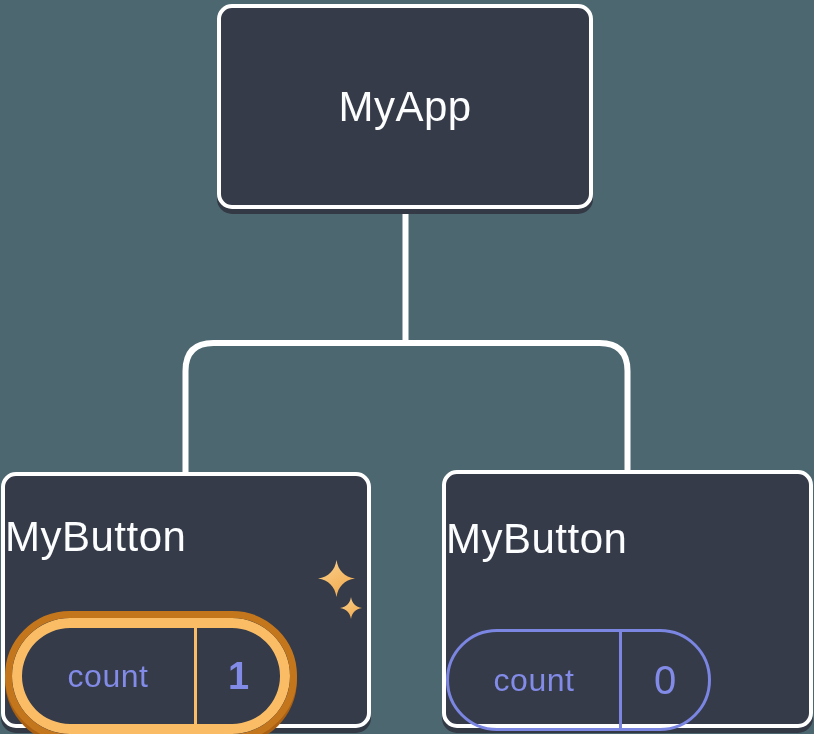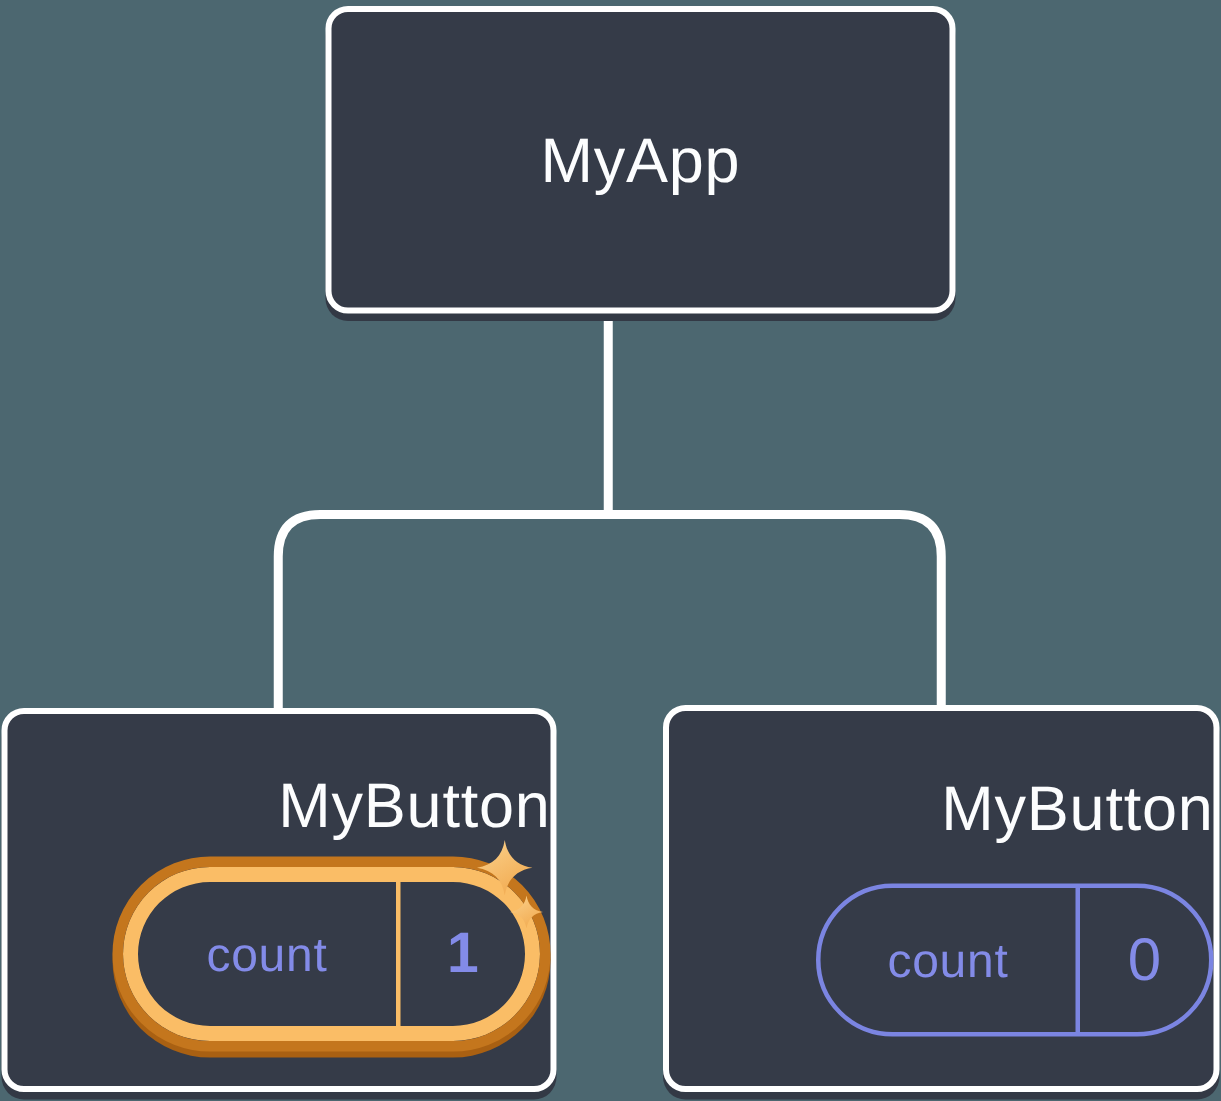--- a/index.html
+++ b/index.html
@@ -32,7 +32,7 @@
 
   .node-root {
     left: 217px; top: 4px;
-    width: 420px; height: 205px;
+    width: 376px; height: 205px;
     display: flex;
     align-items: center;
     justify-content: center;

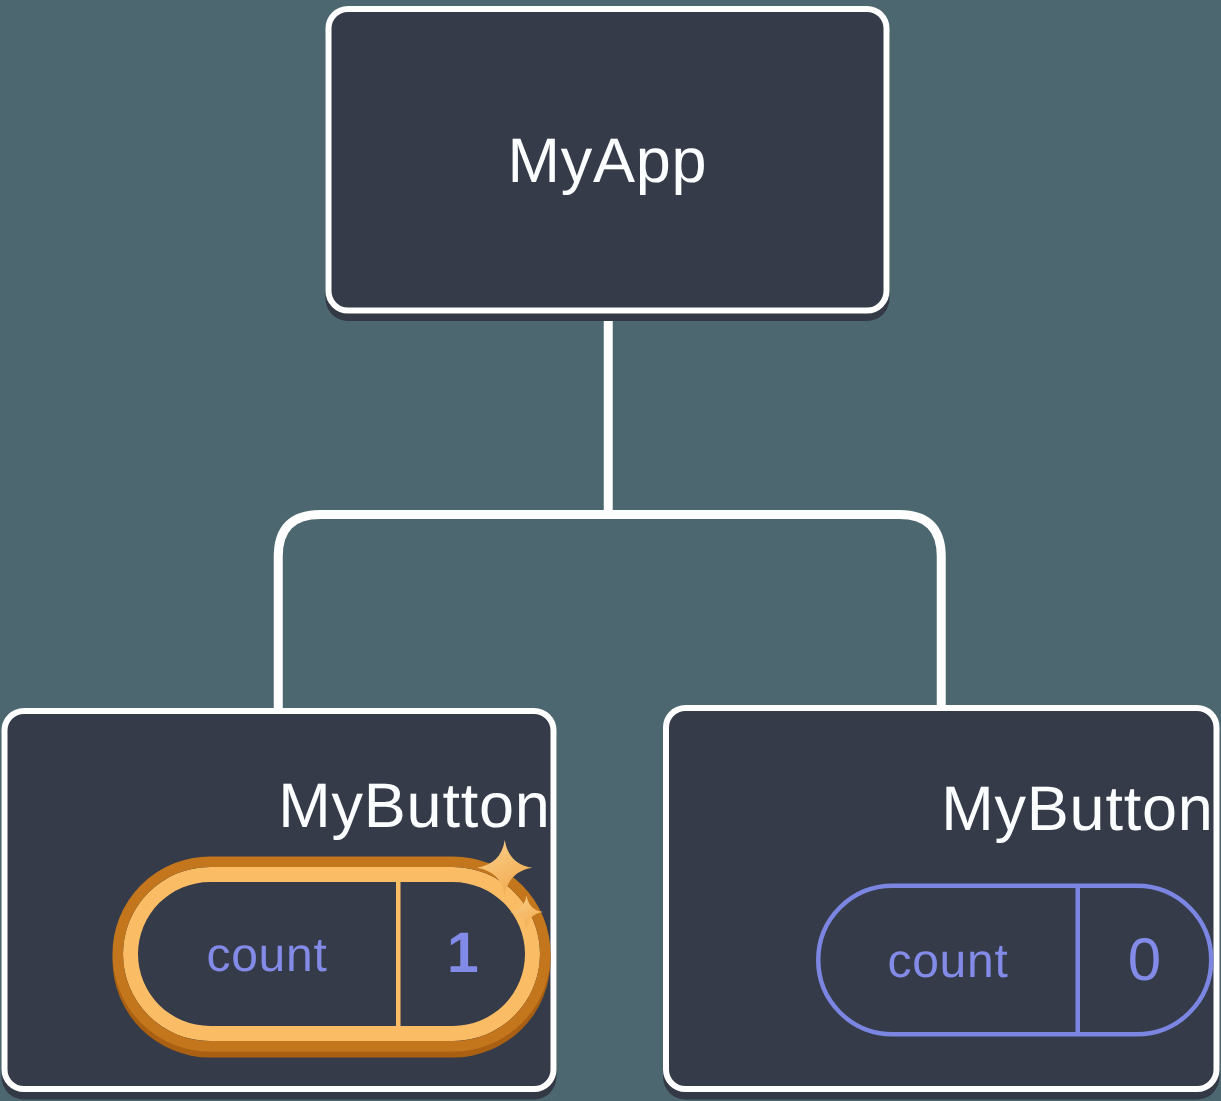--- a/index.html
+++ b/index.html
@@ -41,7 +41,8 @@
   .node-child {
     display: flex;
     flex-direction: column;
-    align-items: flex-end;
+    align-items: flex-start;
+    gap: 40px;
   }
 
   .node-child-left  { left: 1px;   top: 472px; width: 370px; height: 256px; padding-top: 40px; }

